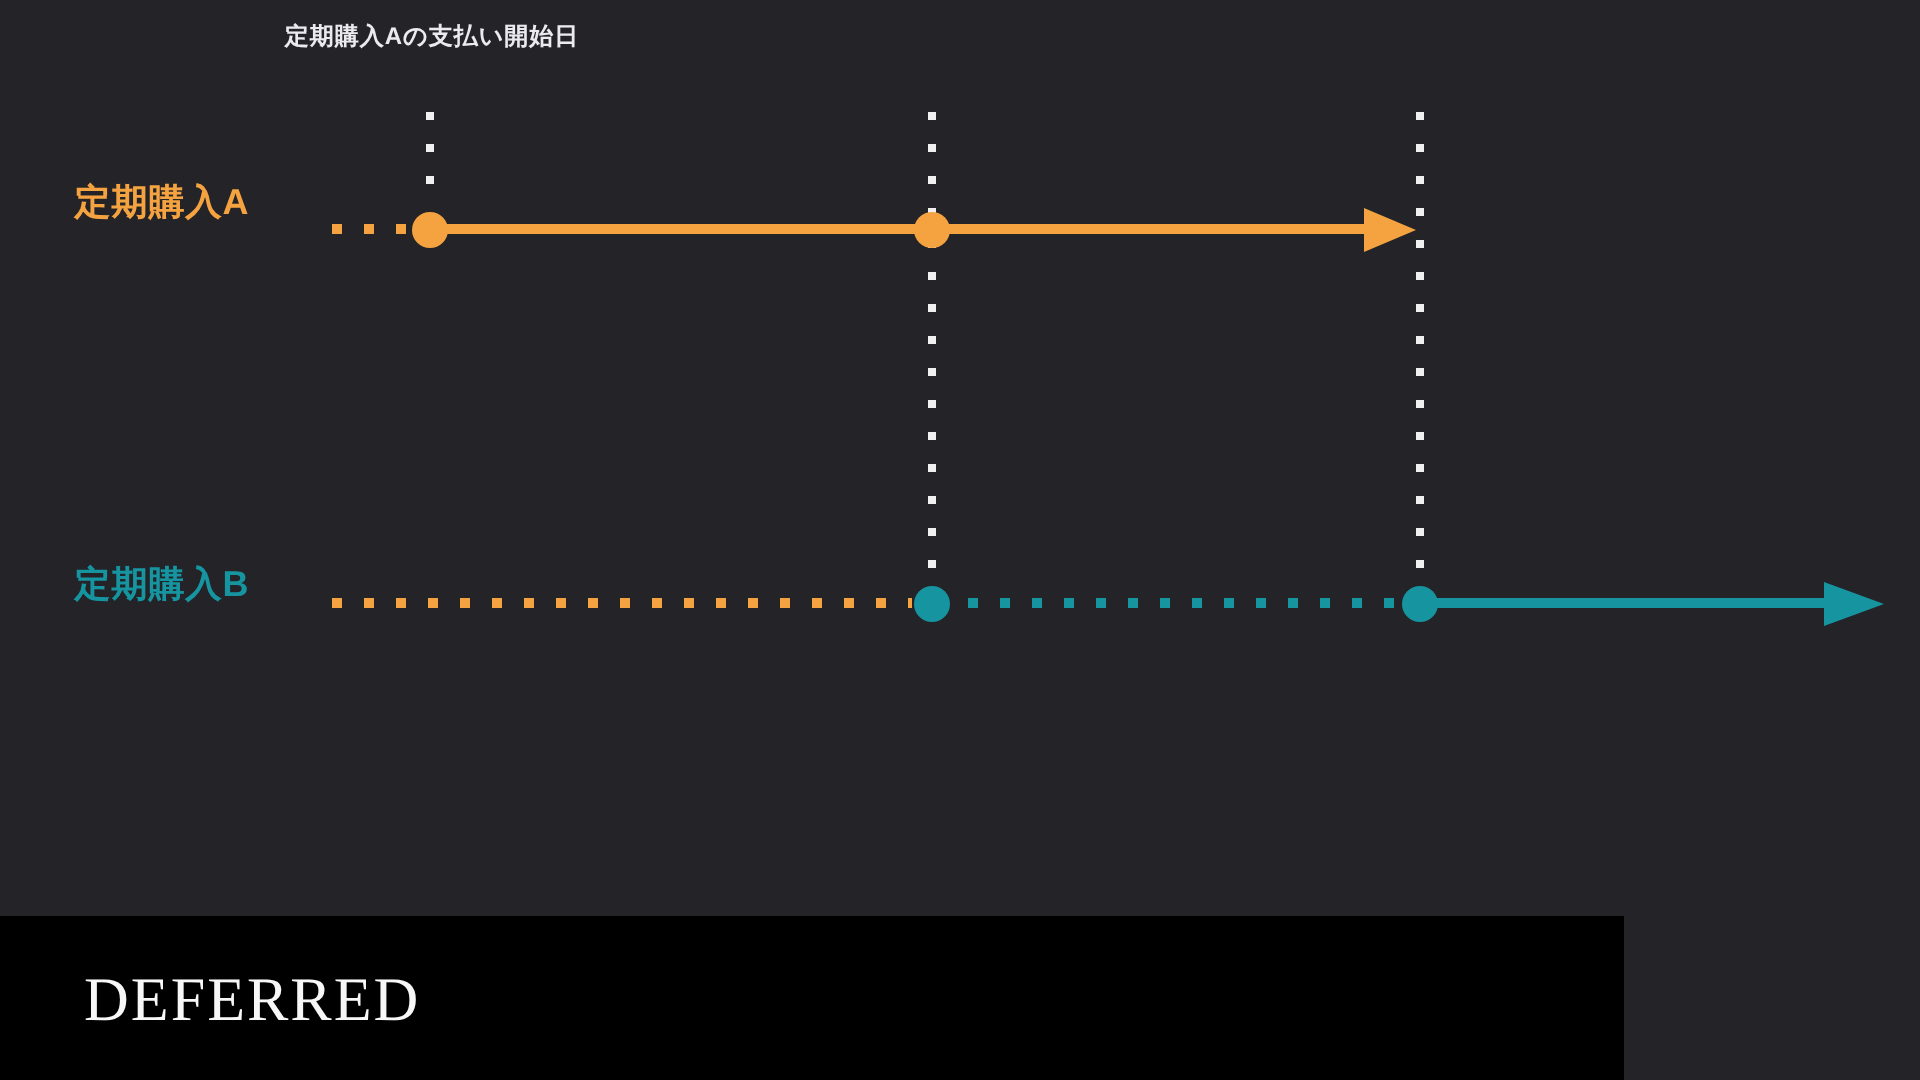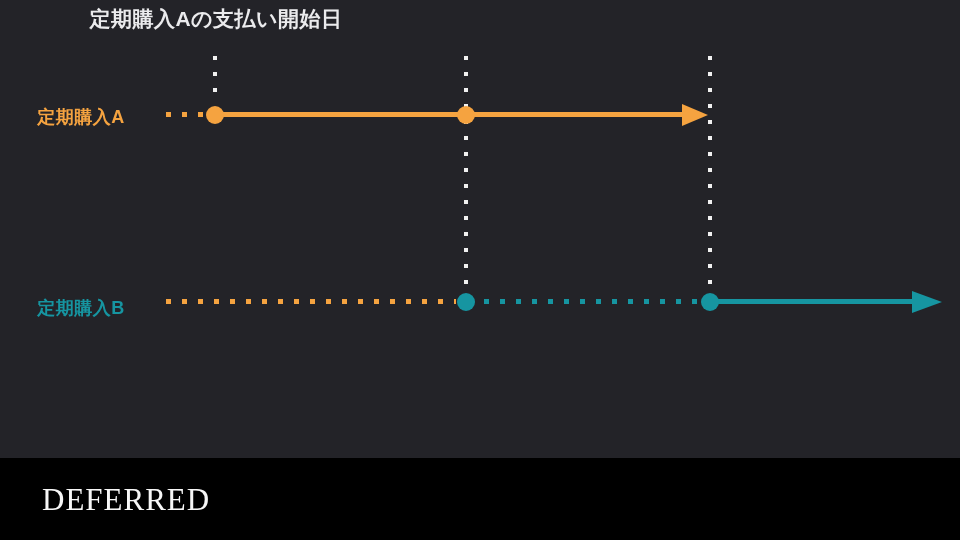--- a/index.html
+++ b/index.html
@@ -11,7 +11,7 @@
   
   .annotation { position:absolute; top:7px; width:300px; text-align:center; }
   .ann-title, .ann-date {
-    color:var(--label-text,#EBEBED); font-size:21px; font-weight:bold; line-height:23px;
+    color:var(--label-text,#EBEBED); font-size:12px; font-weight:bold; line-height:23px;
     letter-spacing:0.5px;
   }
   

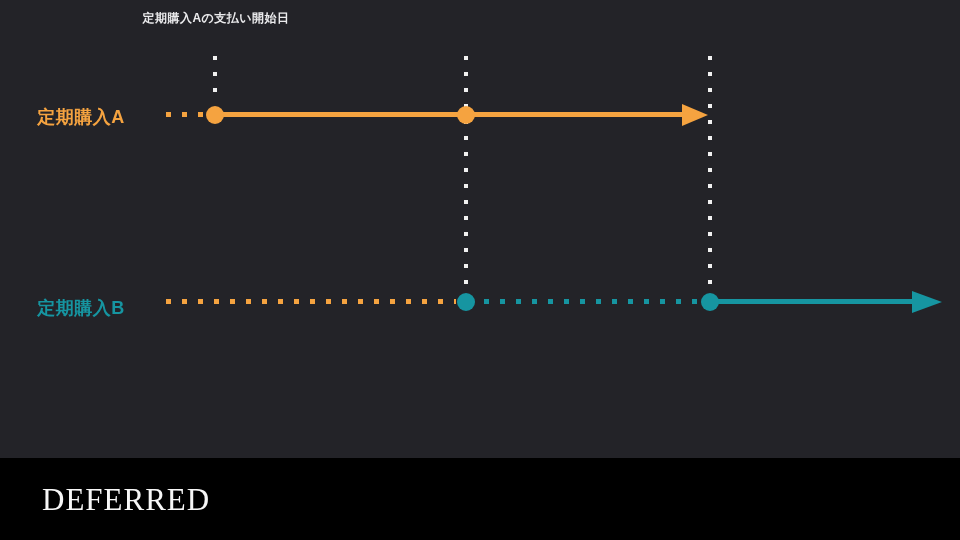--- a/index.html
+++ b/index.html
@@ -21,7 +21,7 @@
   }
   
   .row-label { position:absolute; left:6px; width:150px; text-align:center;
-    font-size:18px; font-weight:bold; line-height:24px; letter-spacing:0.5px;margin-top:16px; }
+    font-size:18px; font-weight:bold; line-height:24px; letter-spacing:0.5px; }
   .row-label.orange { color:var(--orange,#F5A340); }
   .row-label.teal  { color:var(--teal,#1695A1); }
   

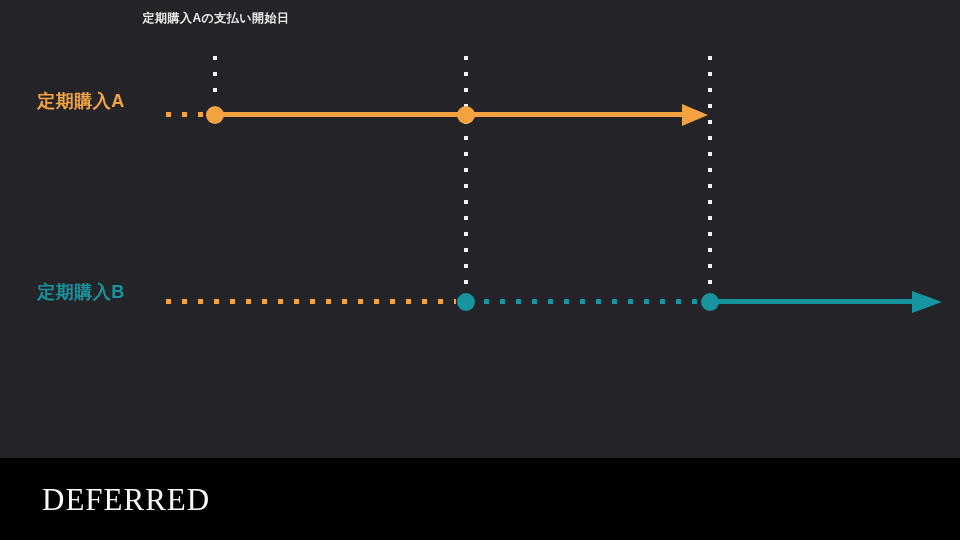--- a/index.html
+++ b/index.html
@@ -43,7 +43,7 @@
   .arrowhead.orange { border-left:26px solid var(--orange,#F5A340); }
   .arrowhead.teal   { border-left:30px solid var(--teal,#1695A1); }
   
-  .footer { position:absolute; left:0; top:458px; width:960px; height:82px;
+  .footer { position:absolute; left:0; top:458px; width:812px; height:82px;
     background:var(--footer-bg,#000000); z-index:4; }
   .brand { position:absolute; left:42px; top:24px;
     font-family:"Liberation Serif", serif; font-size:31px; color:var(--brand,#F7F7F7);

